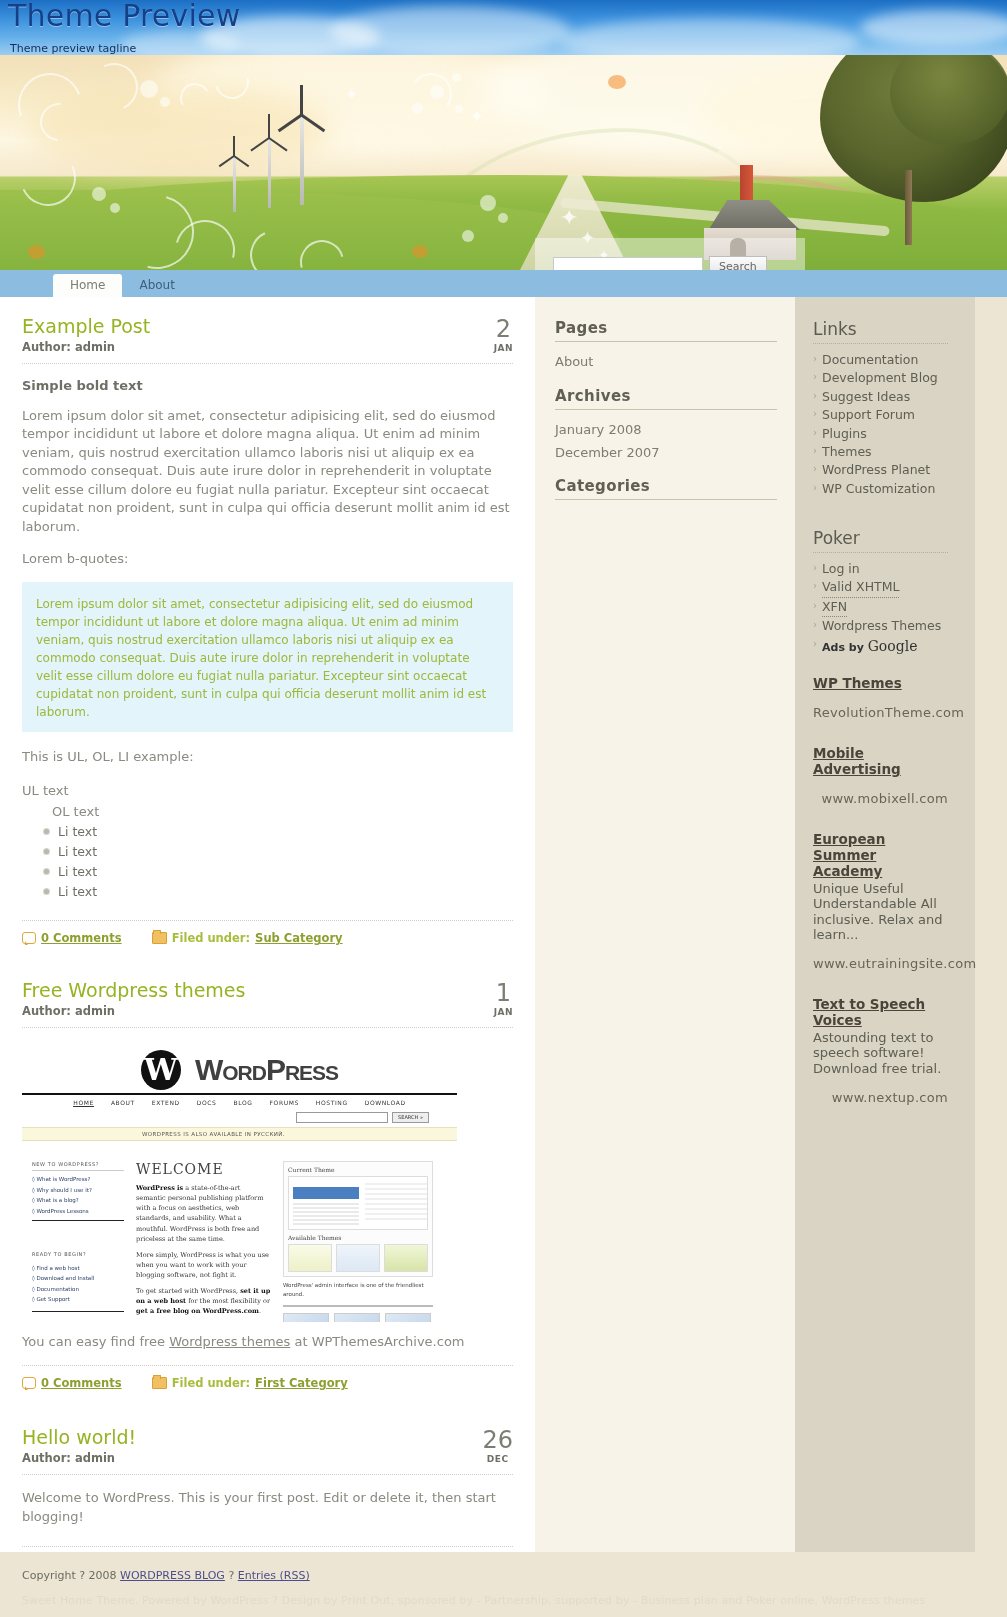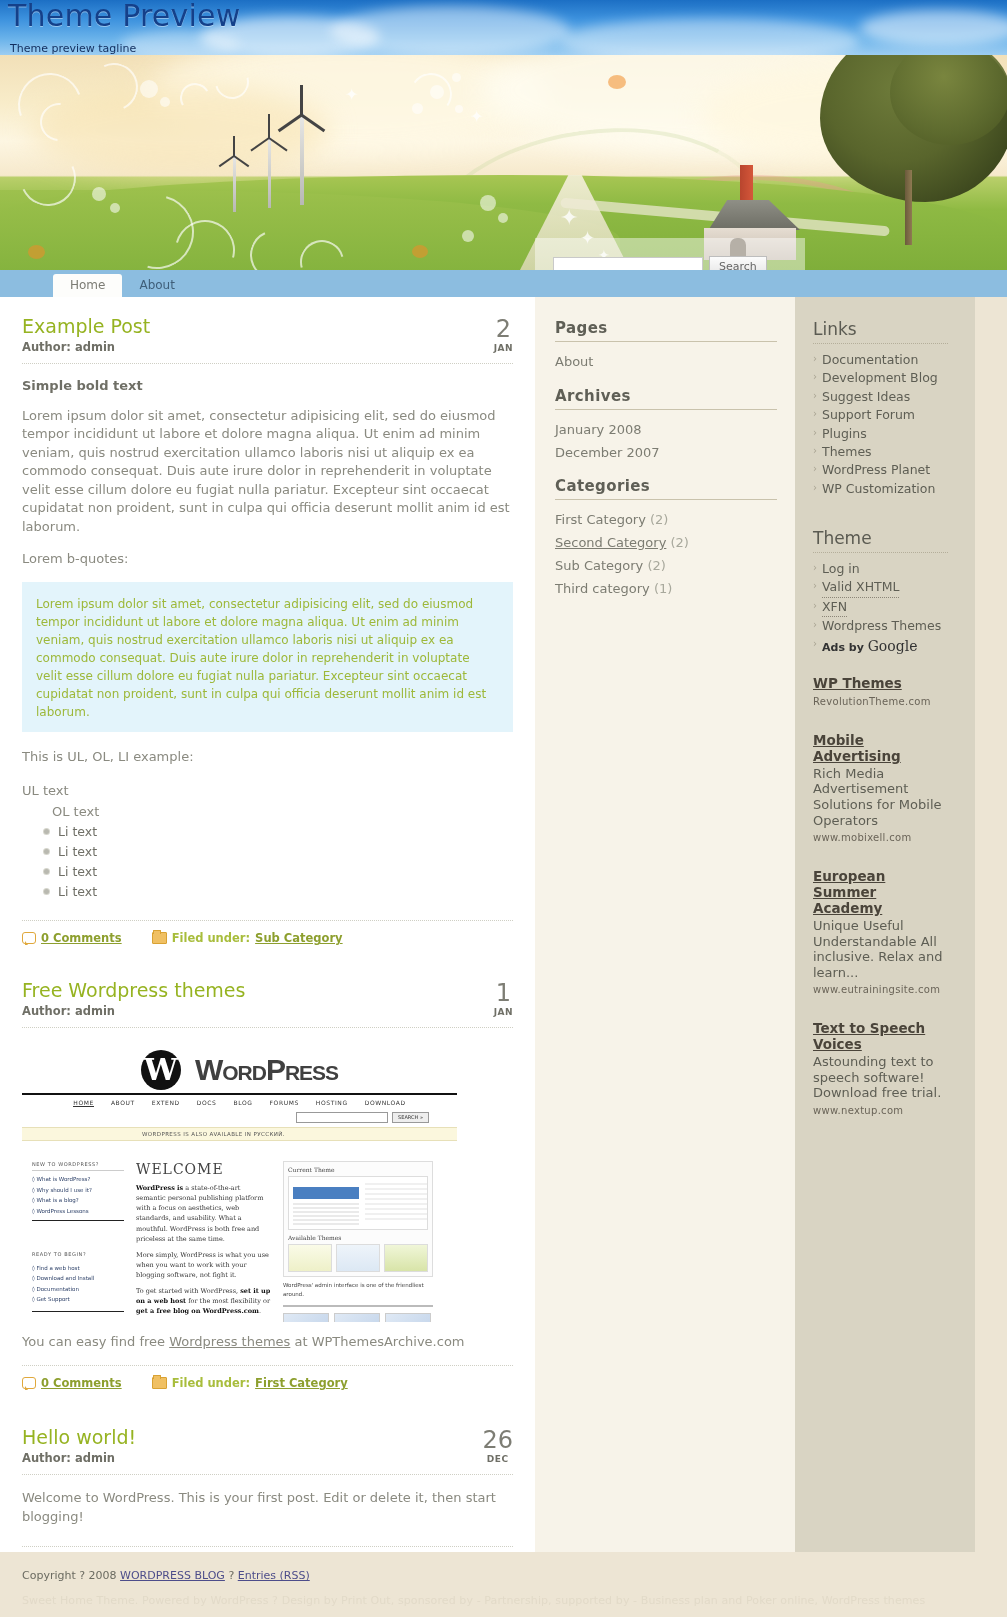--- a/index.html
+++ b/index.html
@@ -608,12 +608,6 @@
       <div>
         <div class="wtitle">Categories</div>
         <div class="wtitle-rule"></div>
-        <ul class="wlist">
-          <li><a>First Category</a> <span class="wcount">(2)</span></li>
-          <li><a class="ul">Second Category</a> <span class="wcount">(2)</span></li>
-          <li><a>Sub Category</a> <span class="wcount">(2)</span></li>
-          <li><a>Third category</a> <span class="wcount">(1)</span></li>
-        </ul>
       </div>
 
     </div>

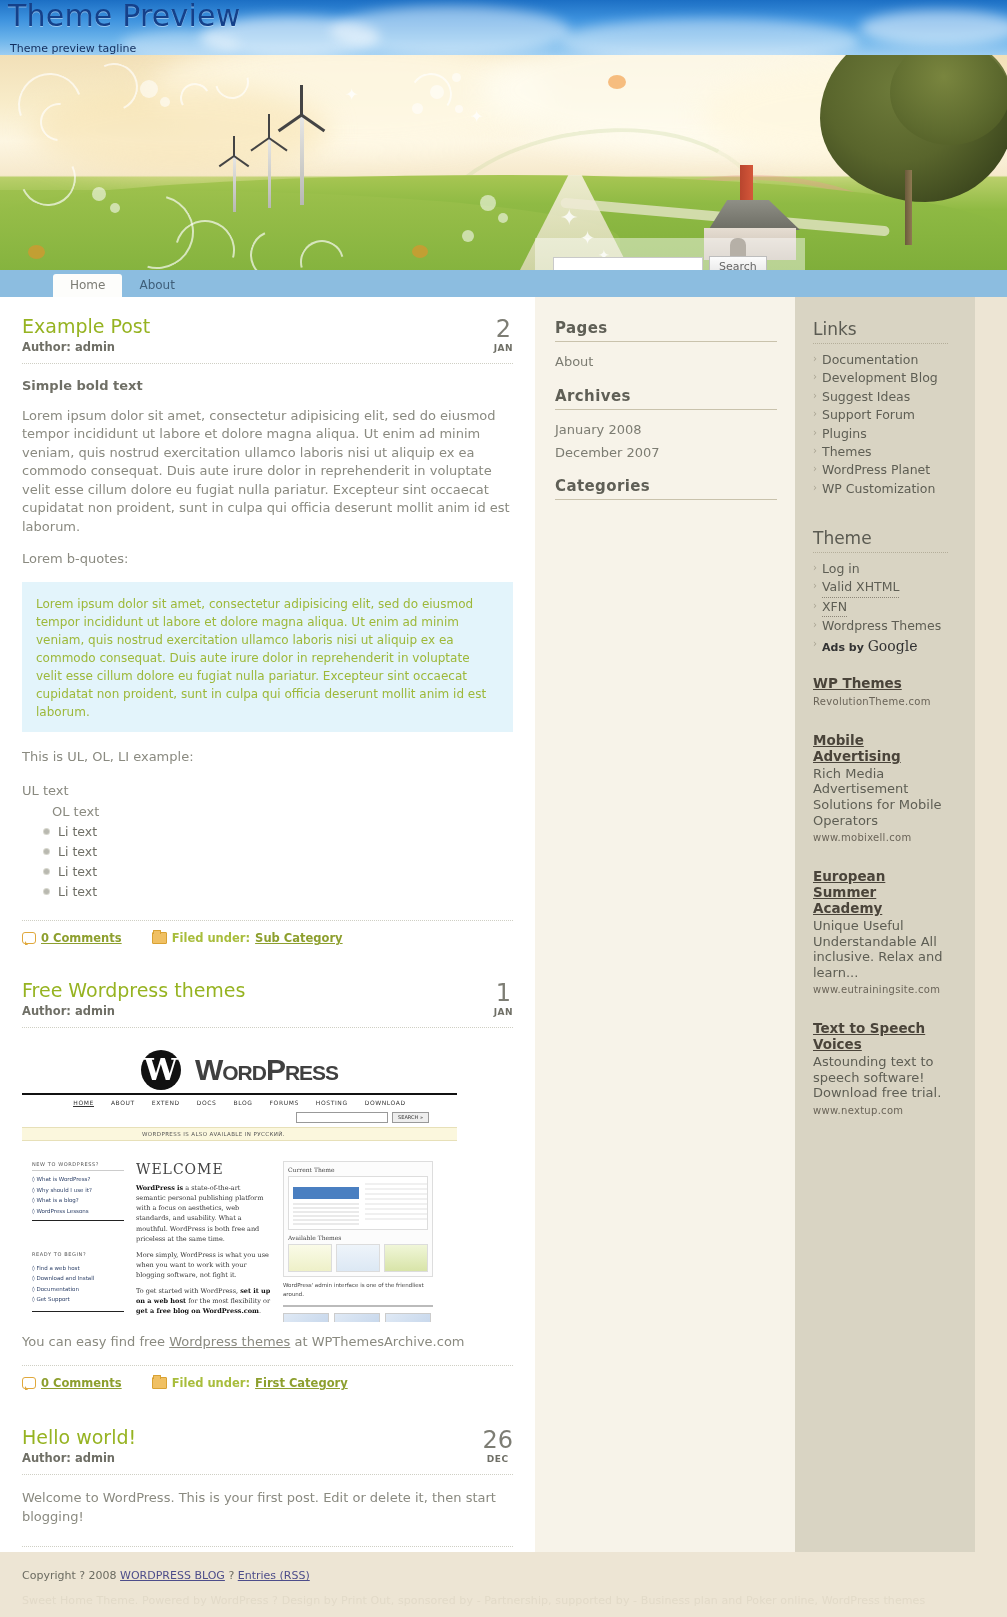--- a/index.html
+++ b/index.html
@@ -651,7 +651,7 @@
           </li>
       </ul>
 
-      <div class="rtitle">Theme</div>
+      <div class="rtitle">Poker</div>
       <div class="rtitle-rule"></div>
       <ul class="rlist" style="margin-bottom:20px;">
         <li>

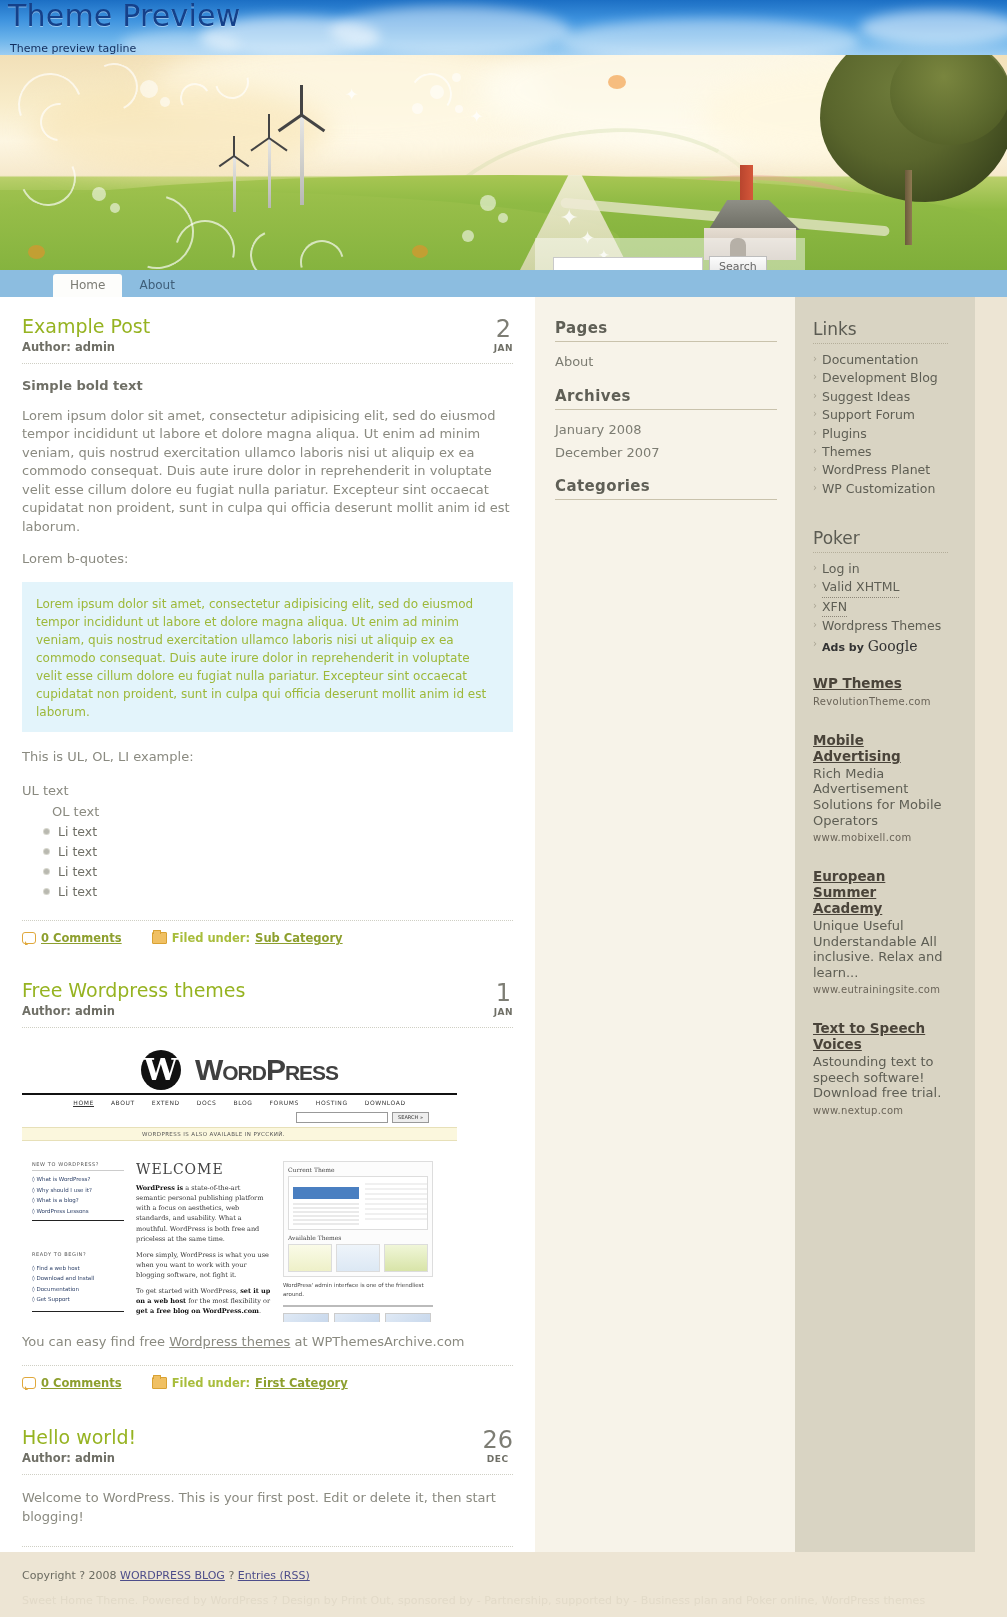--- a/index.html
+++ b/index.html
@@ -291,7 +291,7 @@
     line-height:1.18;cursor:pointer;display:block;margin-bottom:1px;
   }
   .ad-body{font-size:13px;color:#5e5e54;line-height:1.2;}
-  .ad-url{font-size:10px;color:#6a6458;letter-spacing:.3px;margin-top:4px;}
+  .ad-url{font-size:13px;color:#6a6458;letter-spacing:.3px;margin-top:13px;text-align:right;}
 
   
   .footwrap{width:1007px;height:90px;background:#ede5d4;position:relative;}

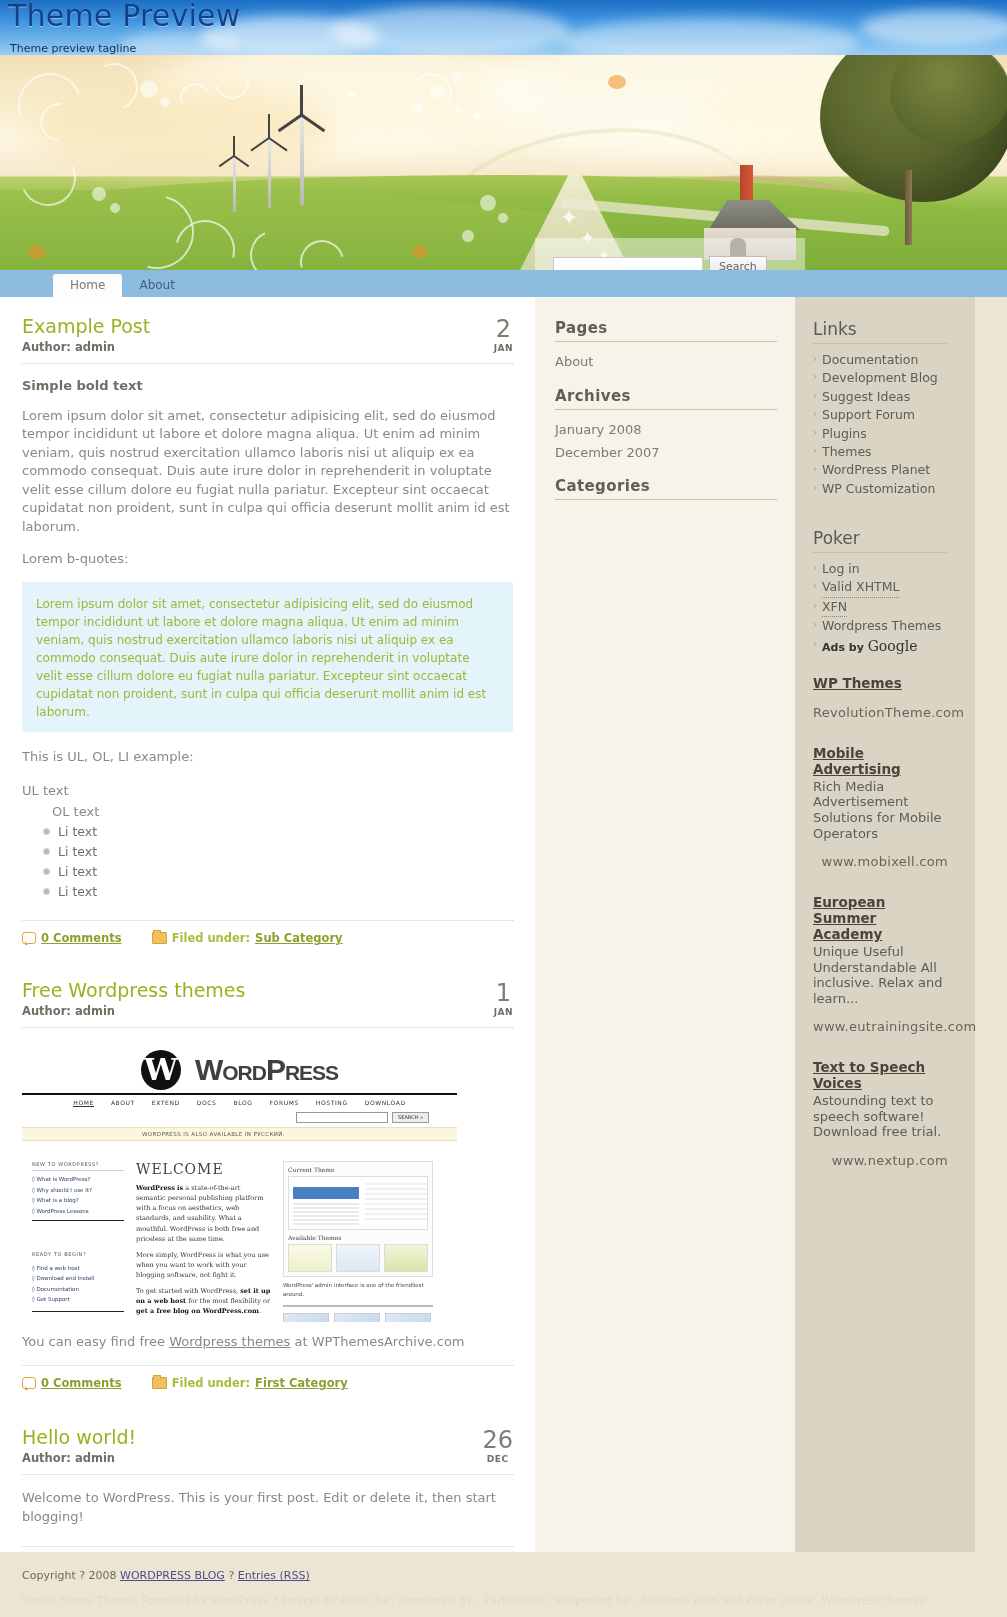--- a/index.html
+++ b/index.html
@@ -683,7 +683,6 @@
 
       <div class="ad">
         <span class="ad-title">Mobile Advertising</span>
-        <div class="ad-body">Rich Media Advertisement Solutions for Mobile Operators</div>
         <div class="ad-url">www.mobixell.com</div>
       </div>
 

